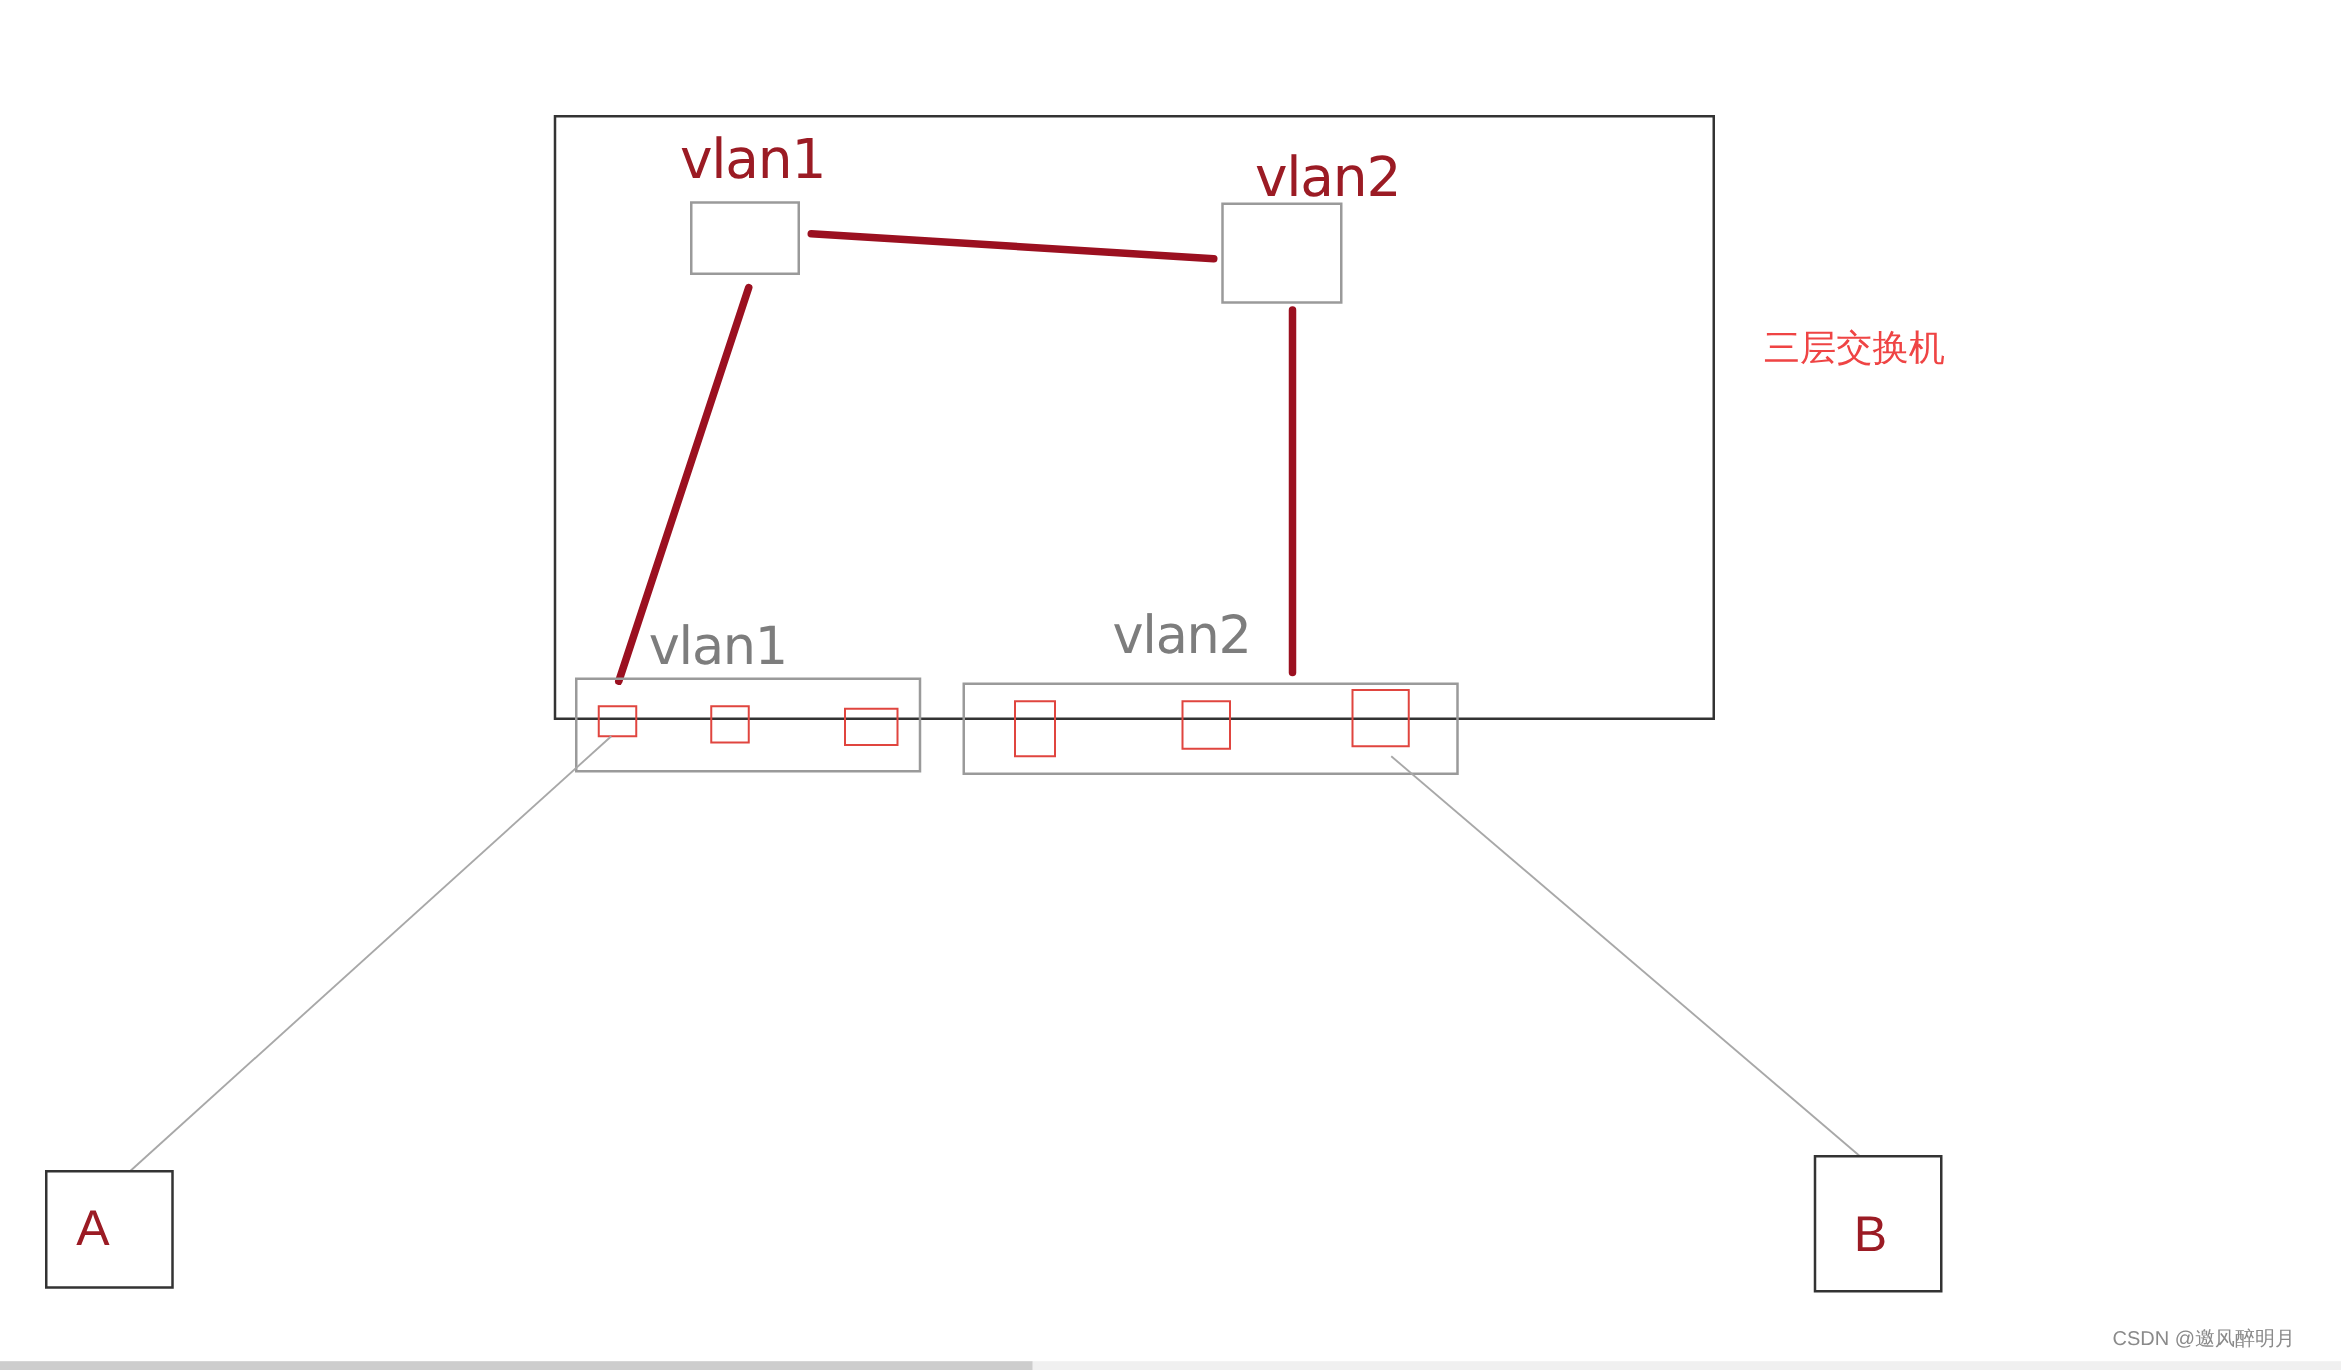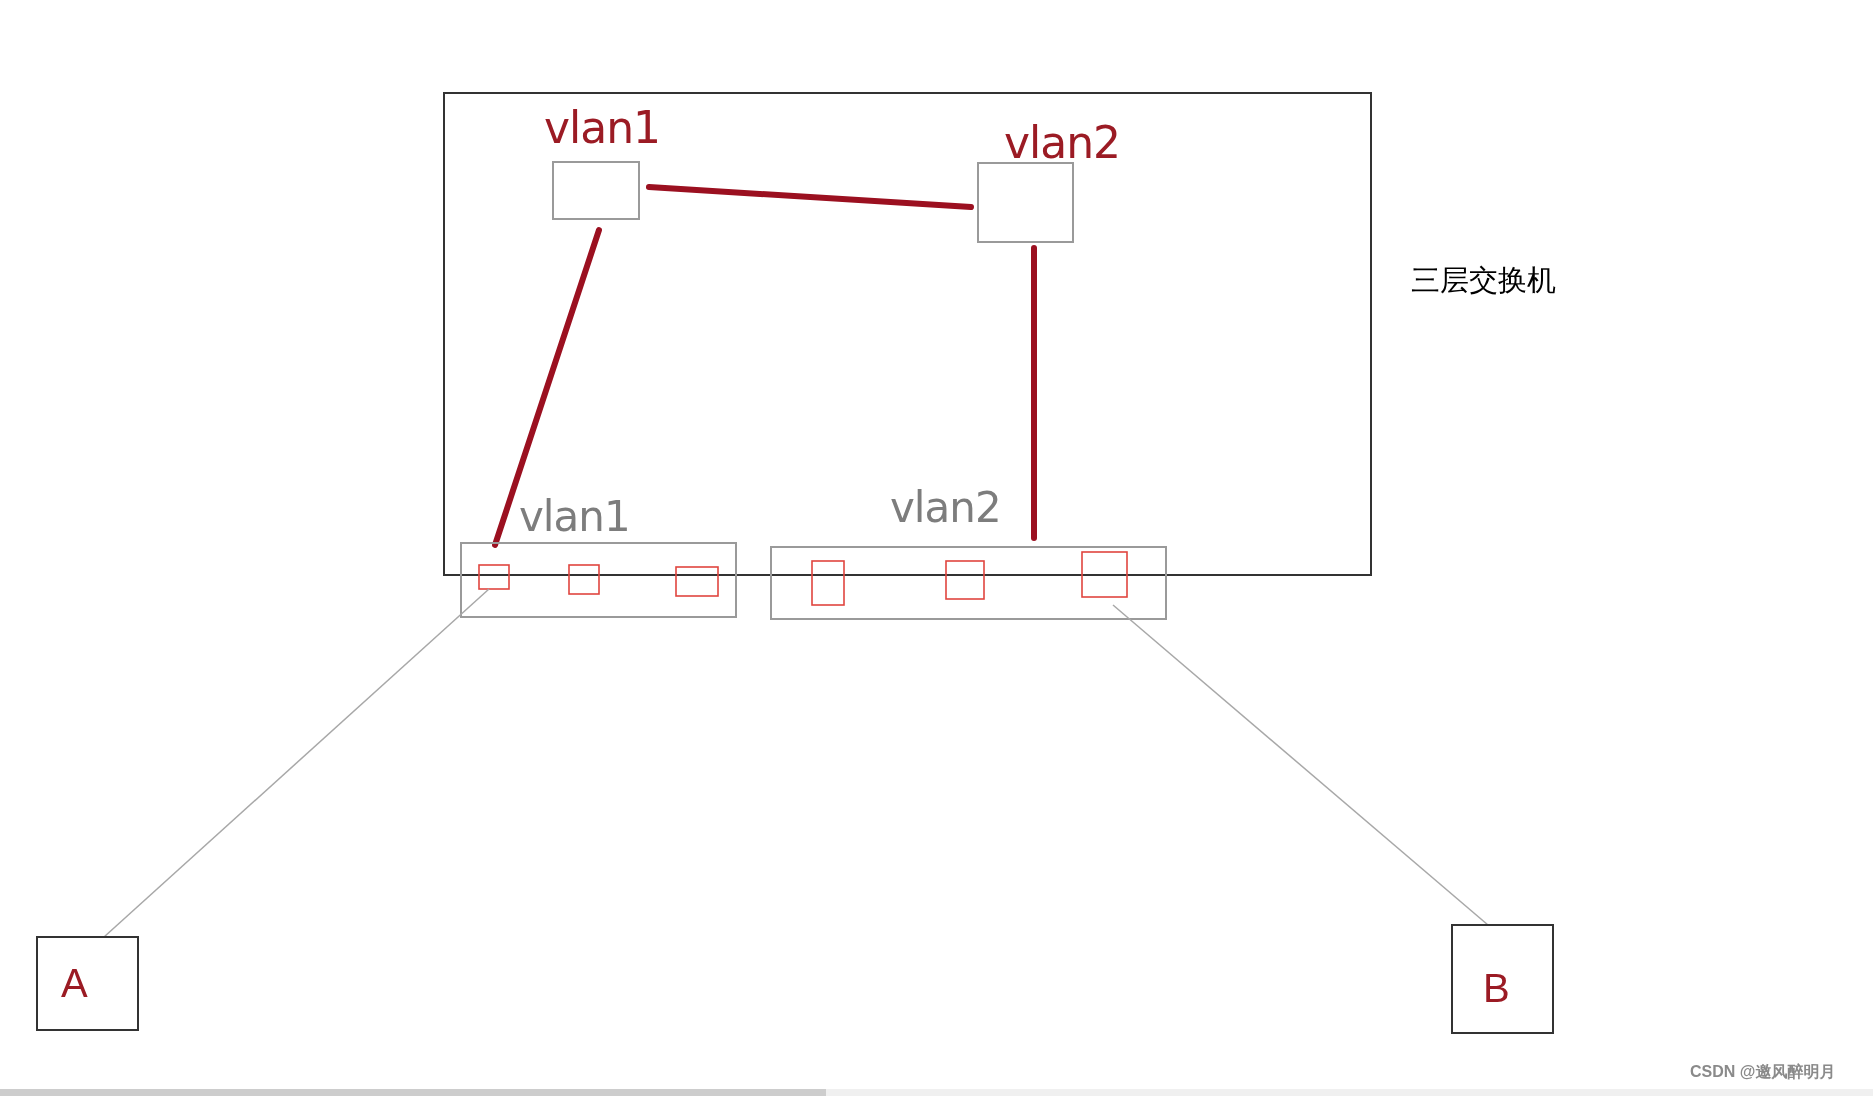--- a/index.html
+++ b/index.html
@@ -8,7 +8,7 @@
   .lbl { position: absolute; white-space: nowrap; line-height: 1; }
   .vlan-top { color: #9b1b24; font-size: 44px; font-family: "DejaVu Sans", sans-serif; letter-spacing: -1px; }
   .vlan-group { color: #7d7d7d; font-size: 42px; font-family: "DejaVu Sans", sans-serif; letter-spacing: -1px; }
-  .switch-label { color: #000000; font-size: 29px; font-family: Liberation Sans, sans-serif; }
+  .switch-label { color: #ef4444; font-size: 29px; font-family: Liberation Mono, monospace; }
   .host-label { color: #9b1b24; font-size: 40px; font-family: "Liberation Sans", sans-serif; }
   .watermark { color: #8a8a8a; font-size: 16px; font-family: "Liberation Sans", sans-serif; font-weight: bold; }
   .scroll-track { position: absolute; left: 0; top: 1089px; width: 1873px; height: 7px; background: #f0f0f0; }

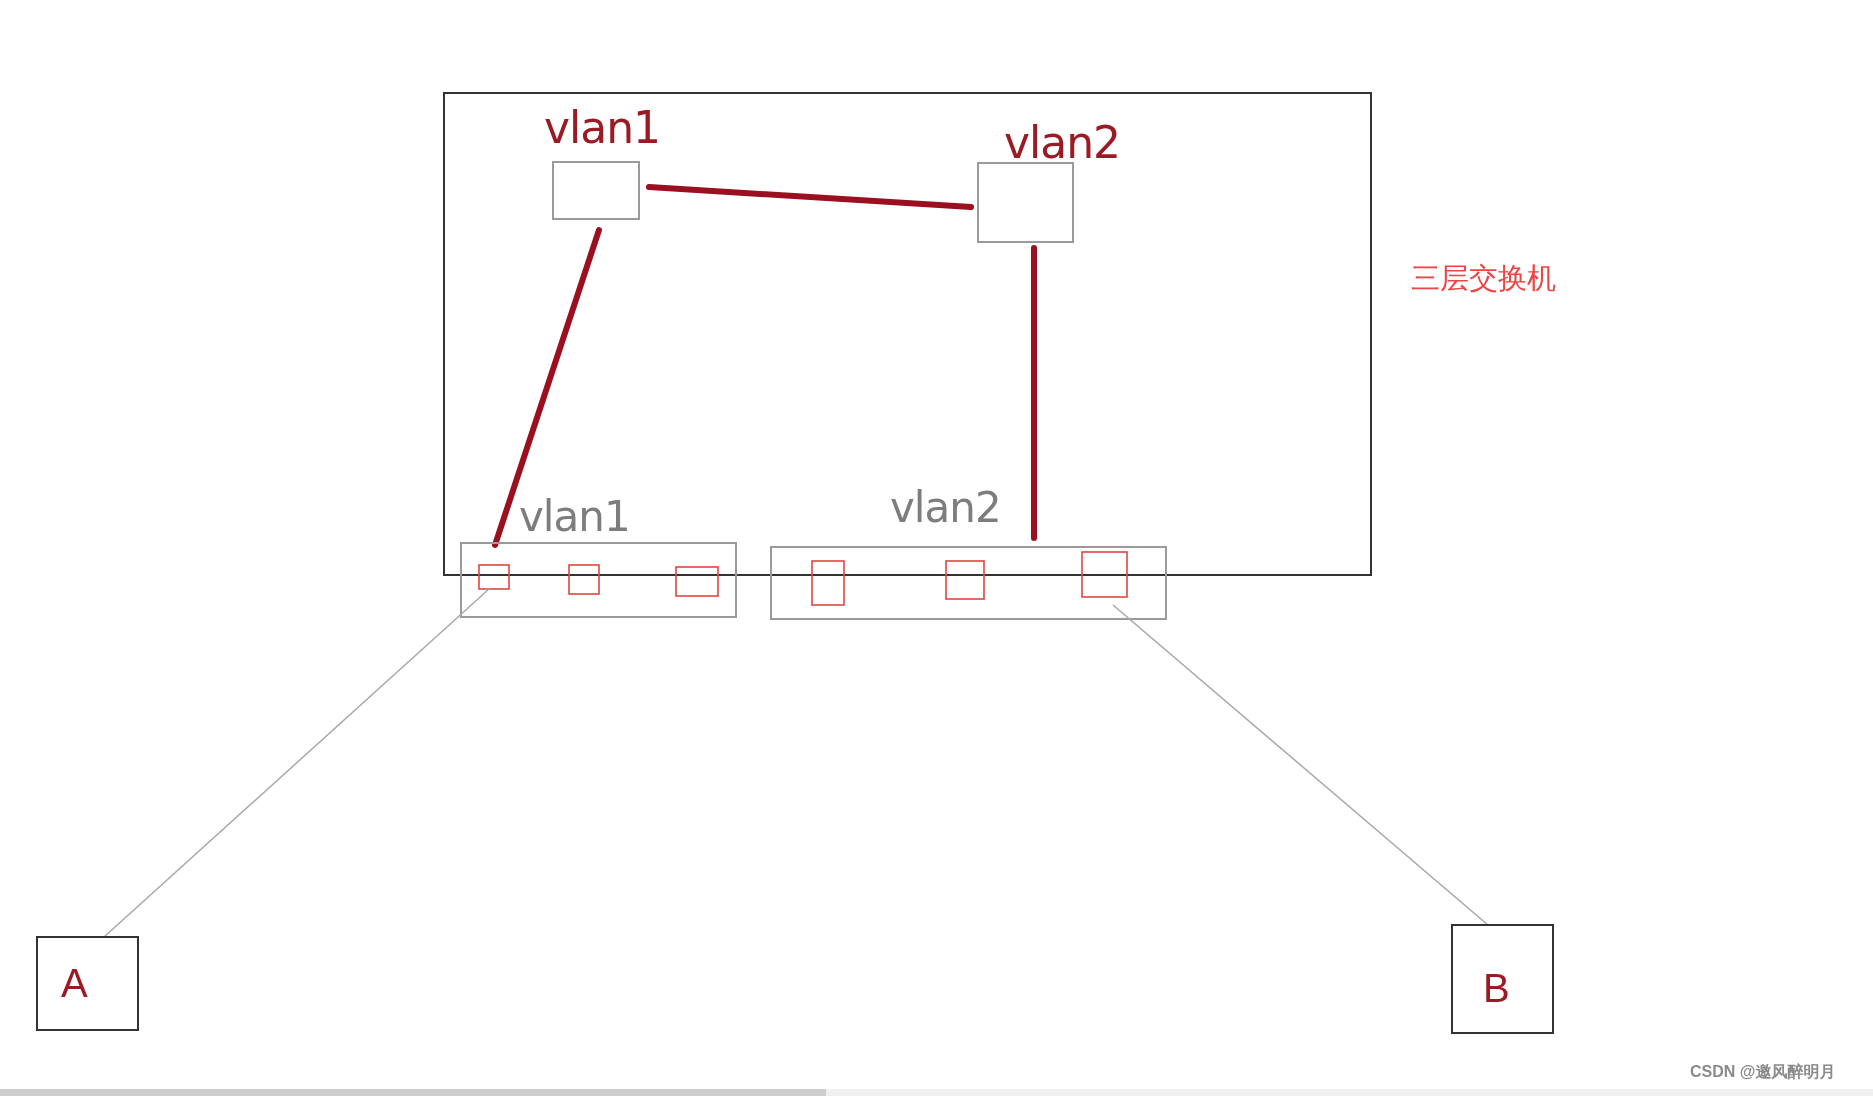--- a/index.html
+++ b/index.html
@@ -10,7 +10,7 @@
   .vlan-group { color: #7d7d7d; font-size: 42px; font-family: "DejaVu Sans", sans-serif; letter-spacing: -1px; }
   .switch-label { color: #ef4444; font-size: 29px; font-family: Liberation Mono, monospace; }
   .host-label { color: #9b1b24; font-size: 40px; font-family: "Liberation Sans", sans-serif; }
-  .watermark { color: #8a8a8a; font-size: 16px; font-family: "Liberation Sans", sans-serif; font-weight: bold; }
+  .watermark { color: #8a8a8a; font-size: 16px; font-family: "Liberation Sans", sans-serif; }
   .scroll-track { position: absolute; left: 0; top: 1089px; width: 1873px; height: 7px; background: #f0f0f0; }
   .scroll-thumb { position: absolute; left: 0; top: 1089px; width: 826px; height: 7px; background: #cdcdcd; }
 </style>

